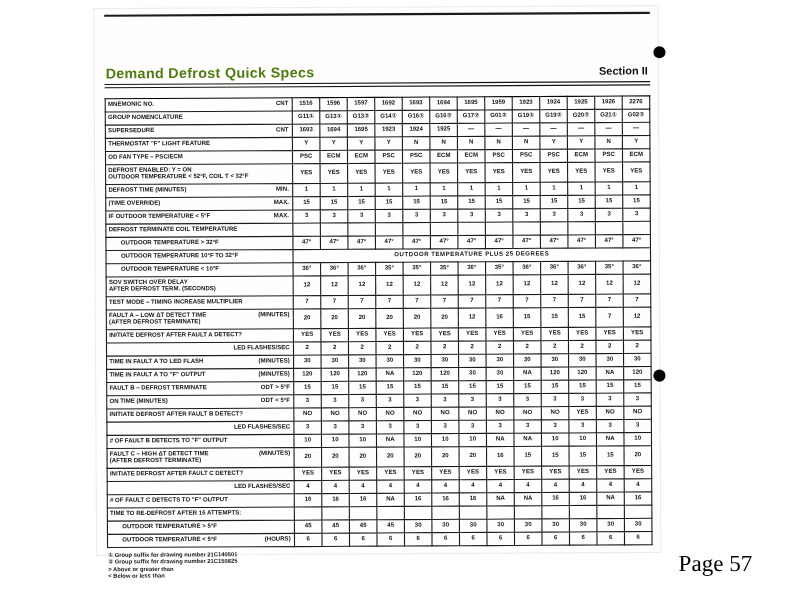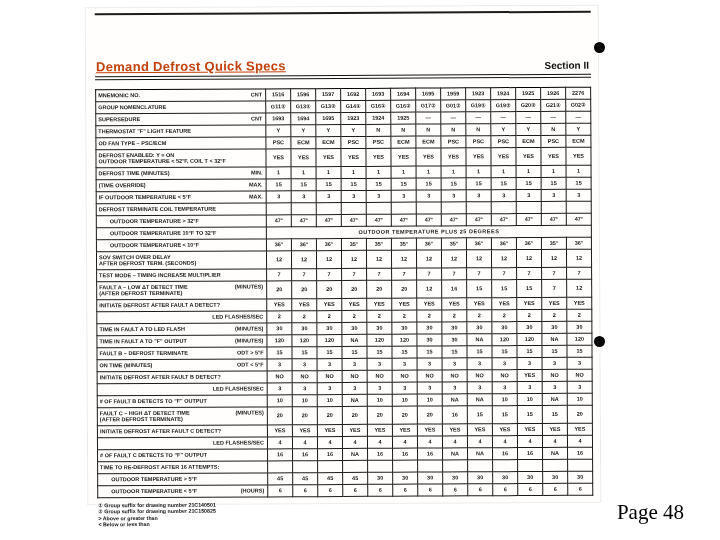--- a/index.html
+++ b/index.html
@@ -20,7 +20,7 @@
     border-bottom:4px double #141414;
     padding:3px 2px 2px 1px;
   }
-  .doc-title{font-size:13px;font-weight:bold;letter-spacing:.3px;color:#c2410c;text-decoration:underline;}
+  .doc-title{font-size:13px;font-weight:bold;letter-spacing:.3px;color:#4d7c0f;}
   .doc-section{font-size:10px;font-weight:bold;color:#101010;padding-bottom:1px;margin-top:44px;}
   .tablewrap{margin:9px 7px 0 9px;}
   table{border-collapse:collapse;width:496px;table-layout:fixed;}

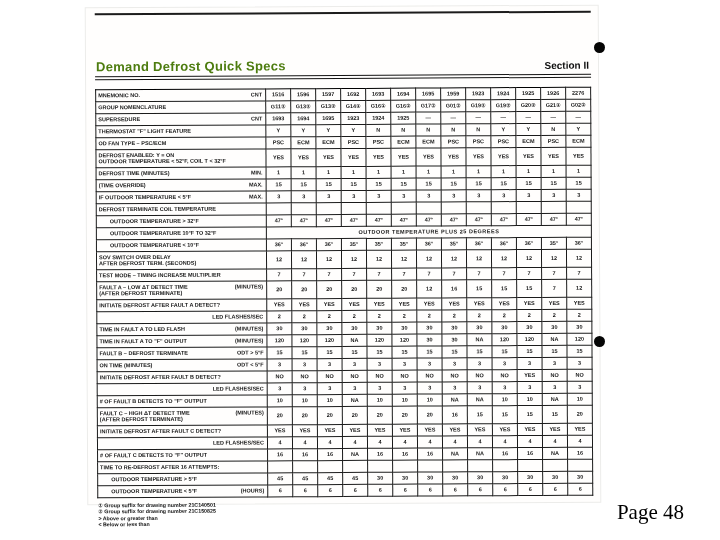--- a/index.html
+++ b/index.html
@@ -751,6 +751,6 @@
 <div class="dot dot-top"></div>
 <div class="dot dot-bottom"></div>
 
-<div class="pageno">Page 48</div>
+<div class="pageno">Page 57</div>
 
 </body></html>

